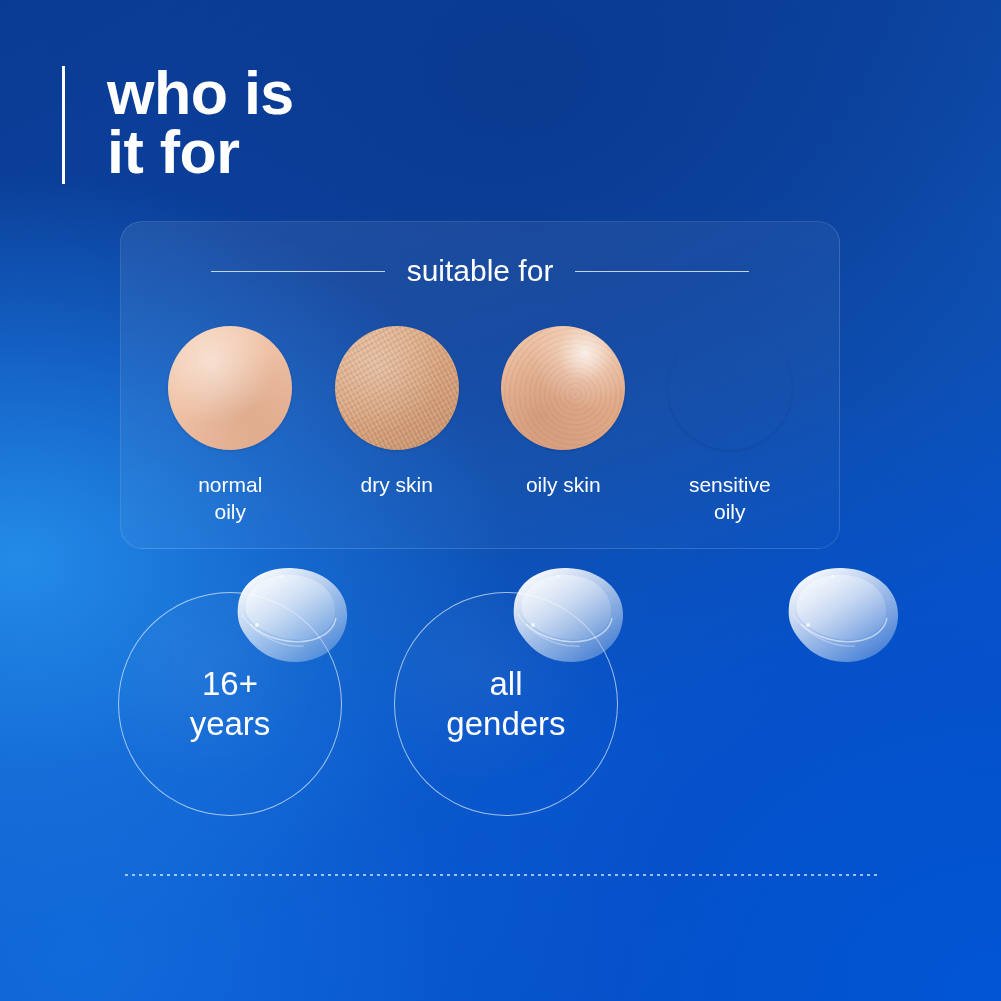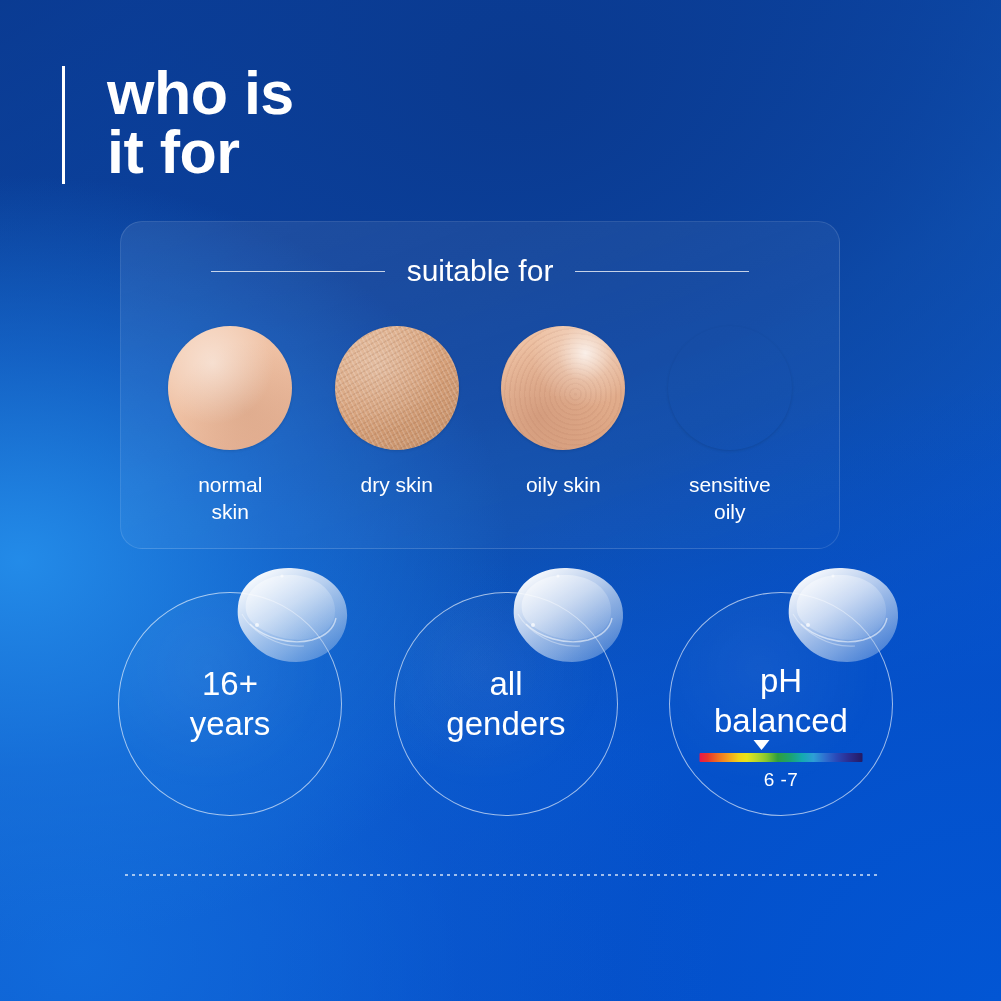--- a/index.html
+++ b/index.html
@@ -179,7 +179,7 @@
       <div class="skin-item">
         <div class="skin-dot normal"></div>
         <div class="skin-label">normal
-skin</div>
+oily</div>
       </div>
       <div class="skin-item">
         <div class="skin-dot dry"></div>

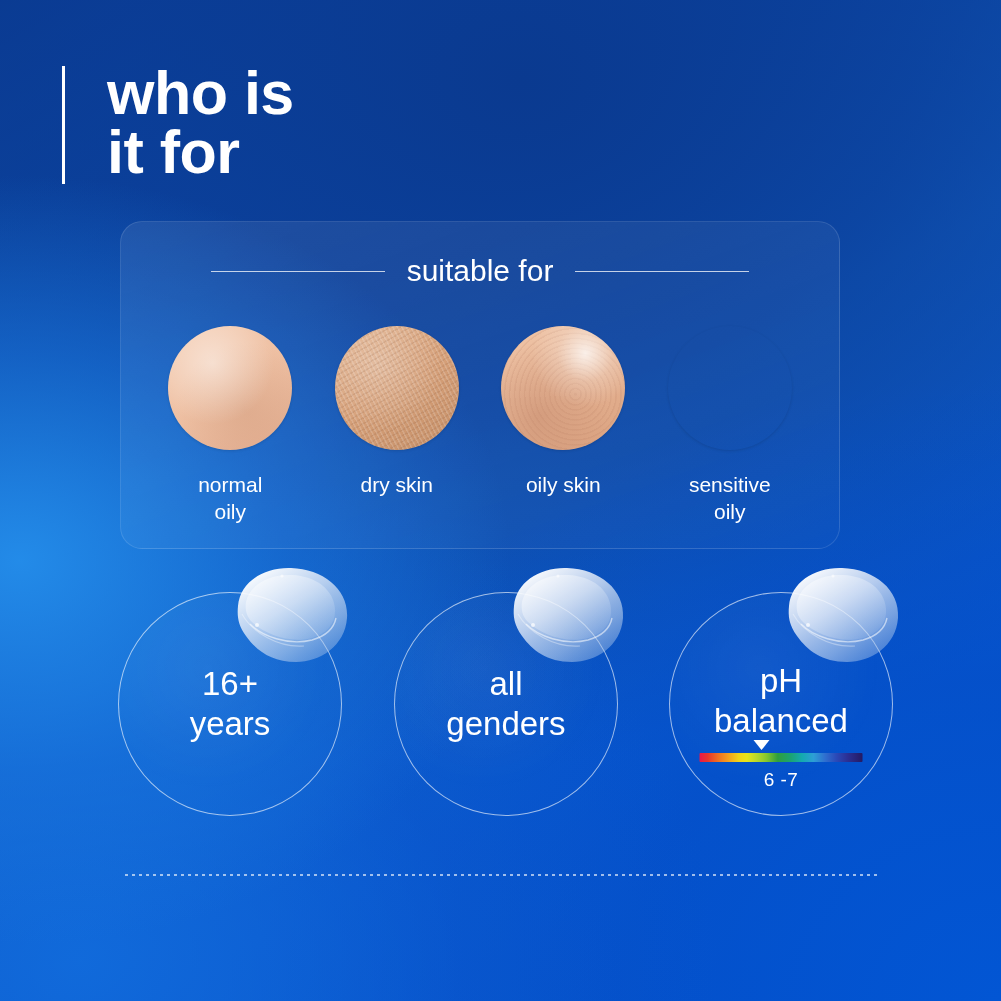--- a/index.html
+++ b/index.html
@@ -242,15 +242,6 @@
     </div>
 
     <div class="circle-wrap c2">
-      <div class="circle ph">
-        <div class="circle-label">pH
-balanced</div>
-        <div class="ph-scale">
-          <div class="ph-marker" style="left: 38%;"></div>
-          <div class="ph-bar"></div>
-          <div class="ph-range">6 -7</div>
-        </div>
-      </div>
       <svg class="gel" viewBox="0 0 138 112">
         <path d="M22 44 C24 20 48 5 75 6 C108 7 133 28 131 56 C129 84 104 100 80 100 C55 100 40 88 30 74 C22 63 21 54 22 44 Z" fill="url(#gelA)"></path>
         <path d="M30 40 C34 22 54 12 76 13 C100 14 118 28 119 47 C120 62 110 72 96 76 C74 82 48 72 36 60 C30 54 29 47 30 40 Z" fill="url(#gelHi)" opacity="0.55"></path>

